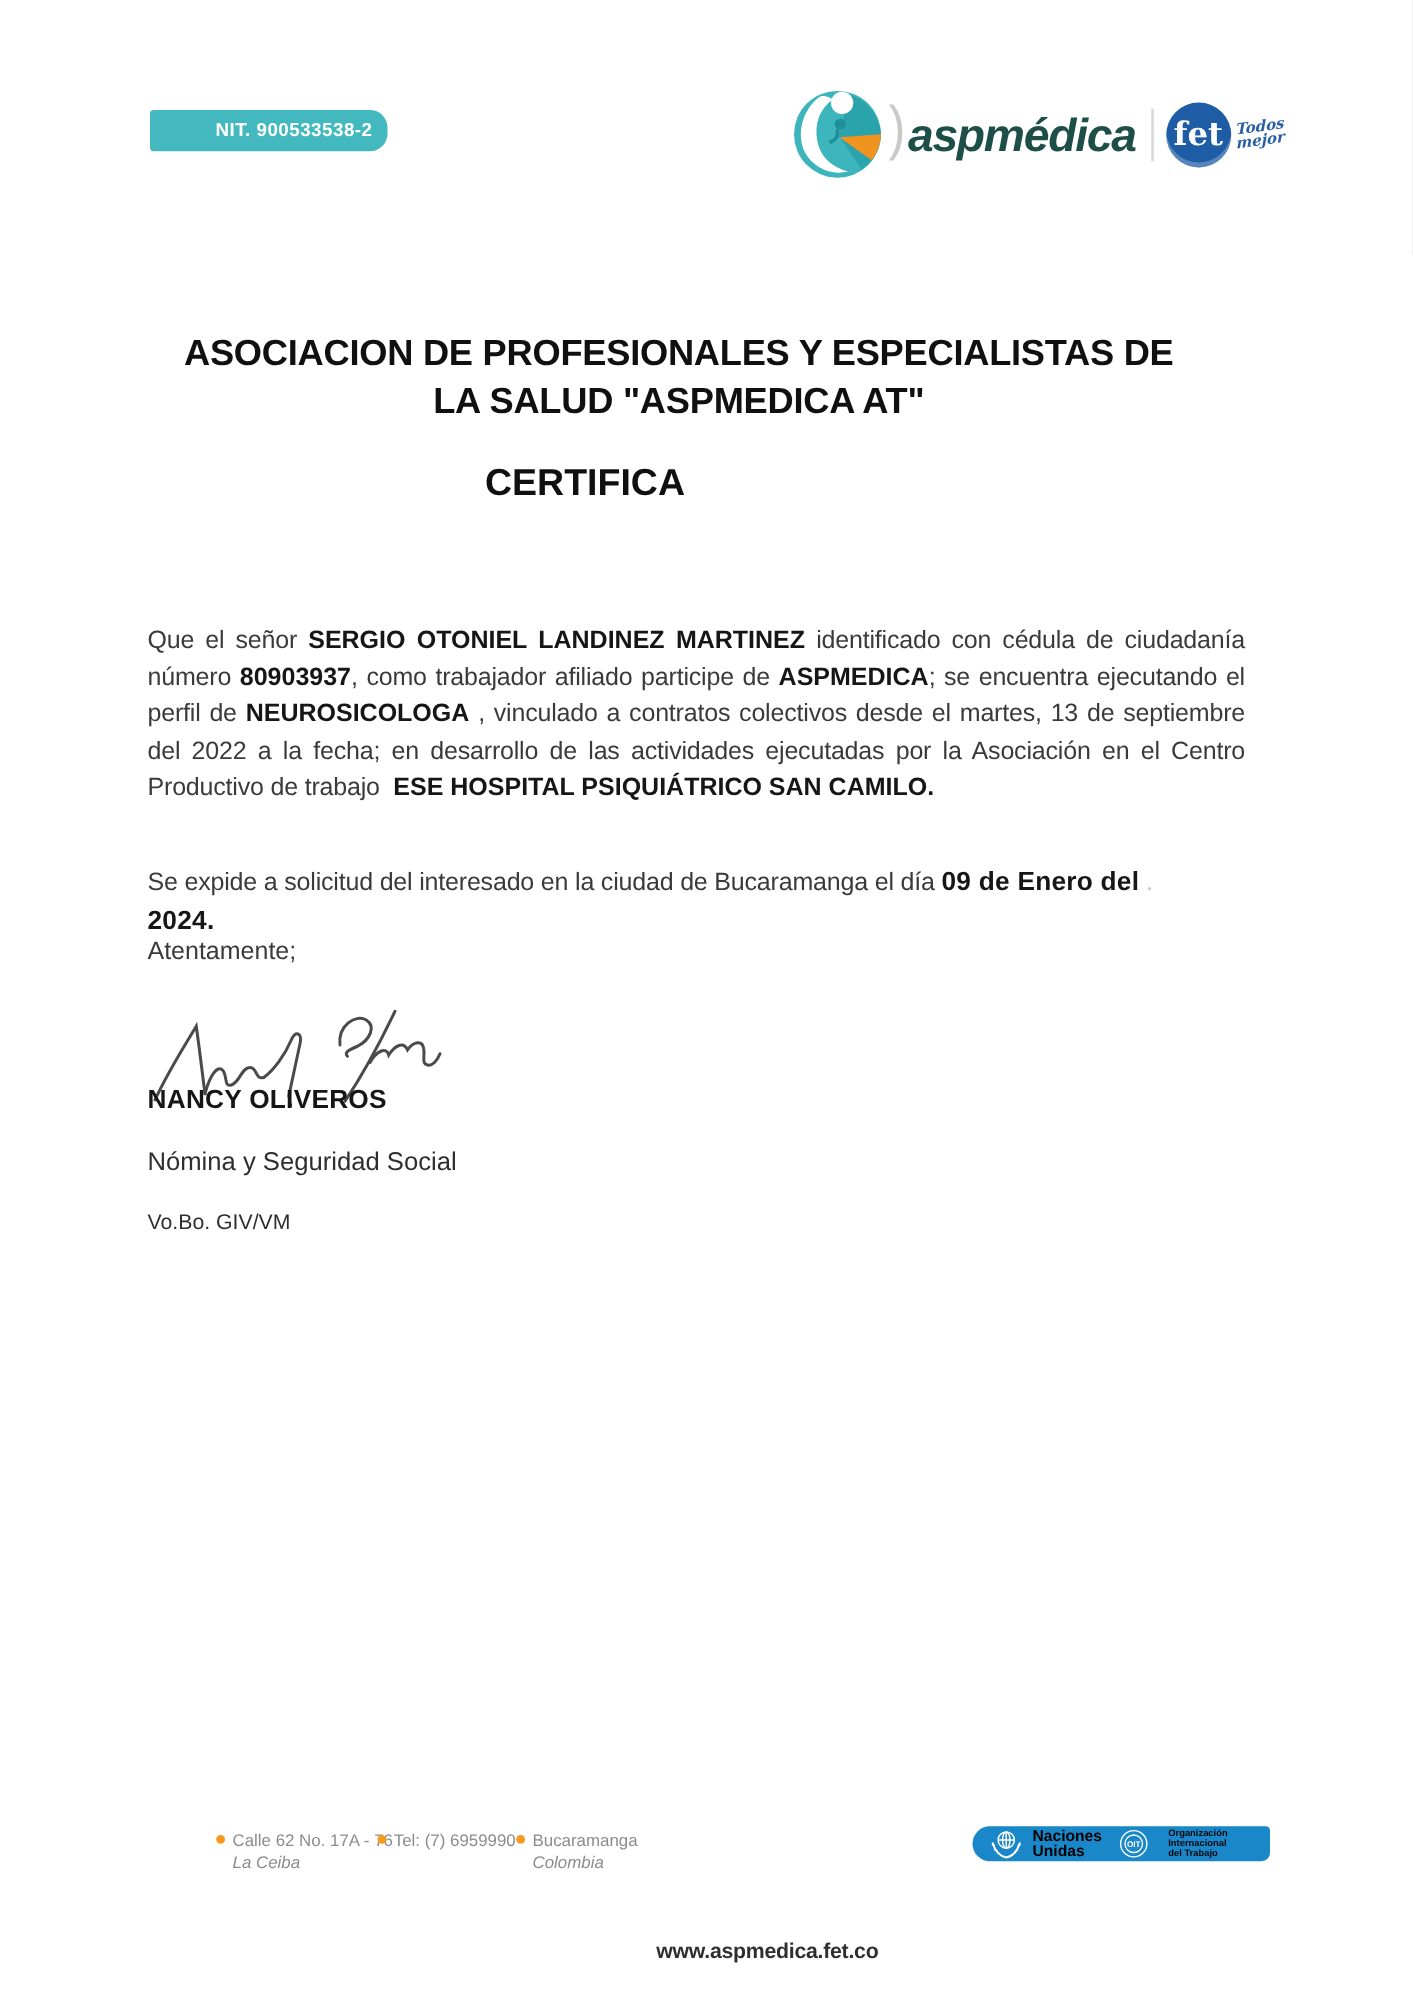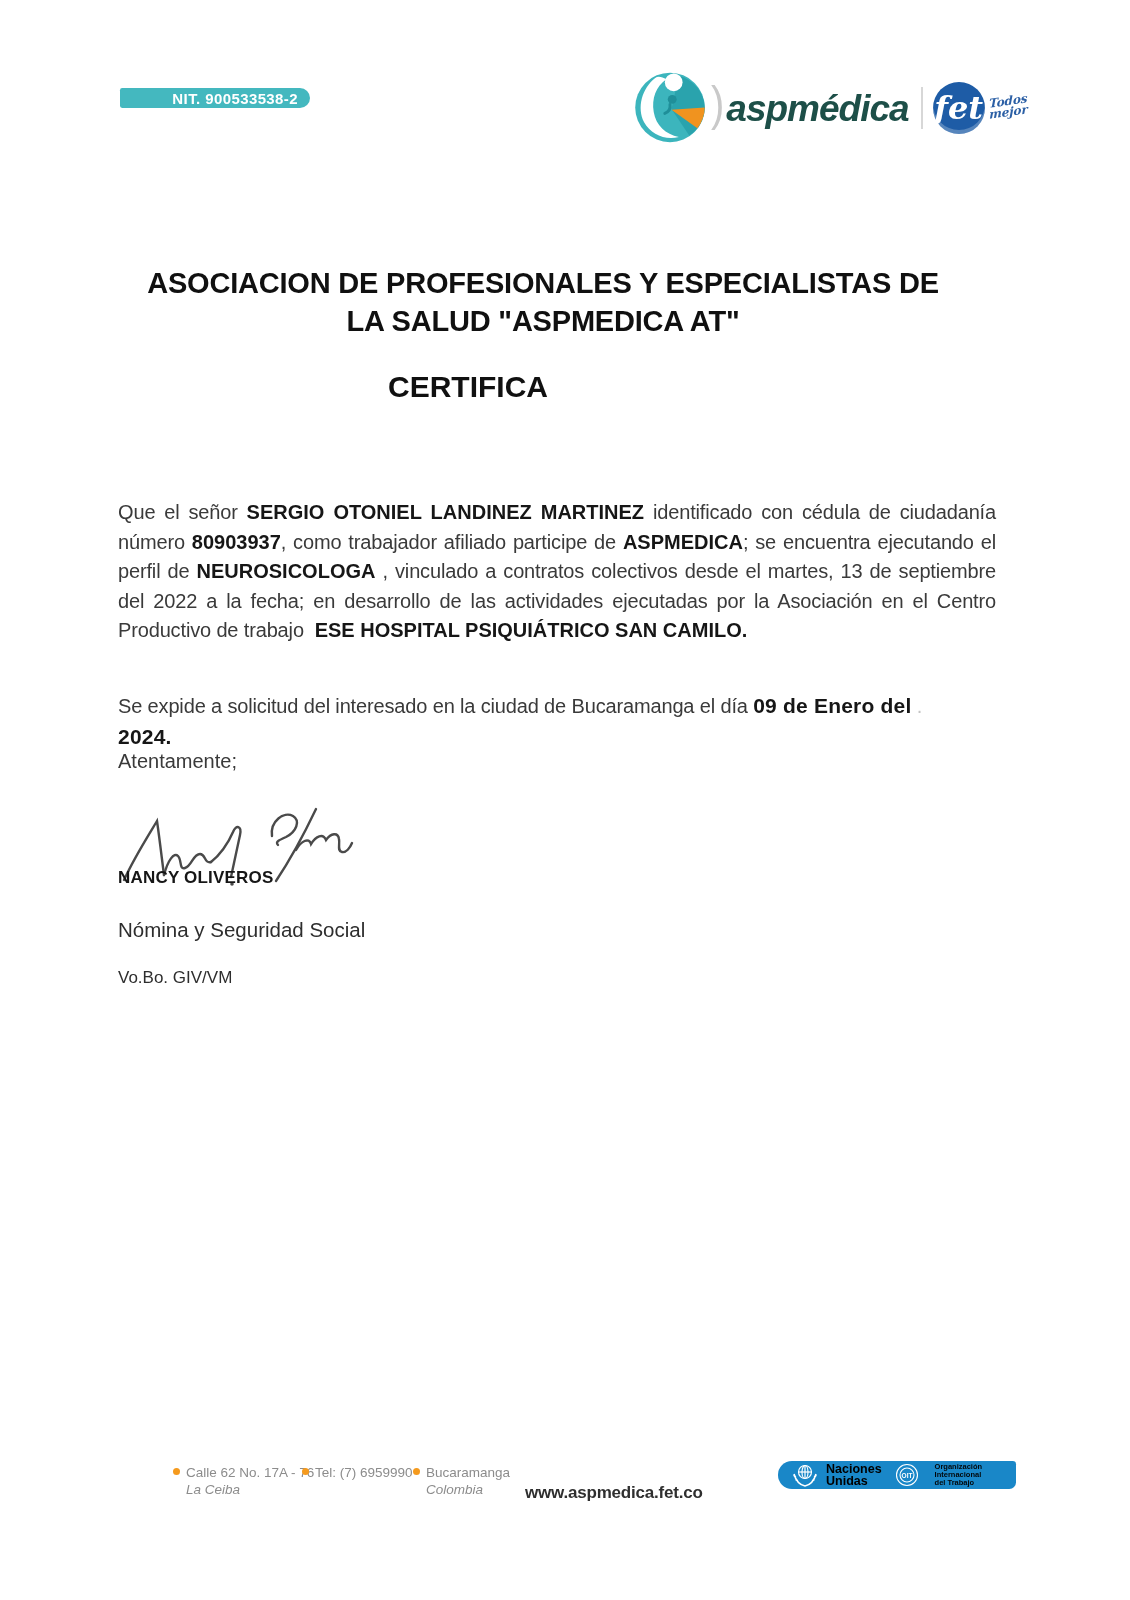--- a/index.html
+++ b/index.html
@@ -10,7 +10,7 @@
   }
   
   .nit-badge{
-    position:absolute;left:120px;top:88px;width:190px;height:20px;
+    position:absolute;left:120px;top:88px;width:190px;height:33px;
     background:#44b8bf;border-radius:3px 14px 14px 3px;
     color:#fff;font-size:15px;font-weight:bold;letter-spacing:.4px;
     display:flex;align-items:center;justify-content:flex-end;padding-right:12px;box-sizing:border-box;

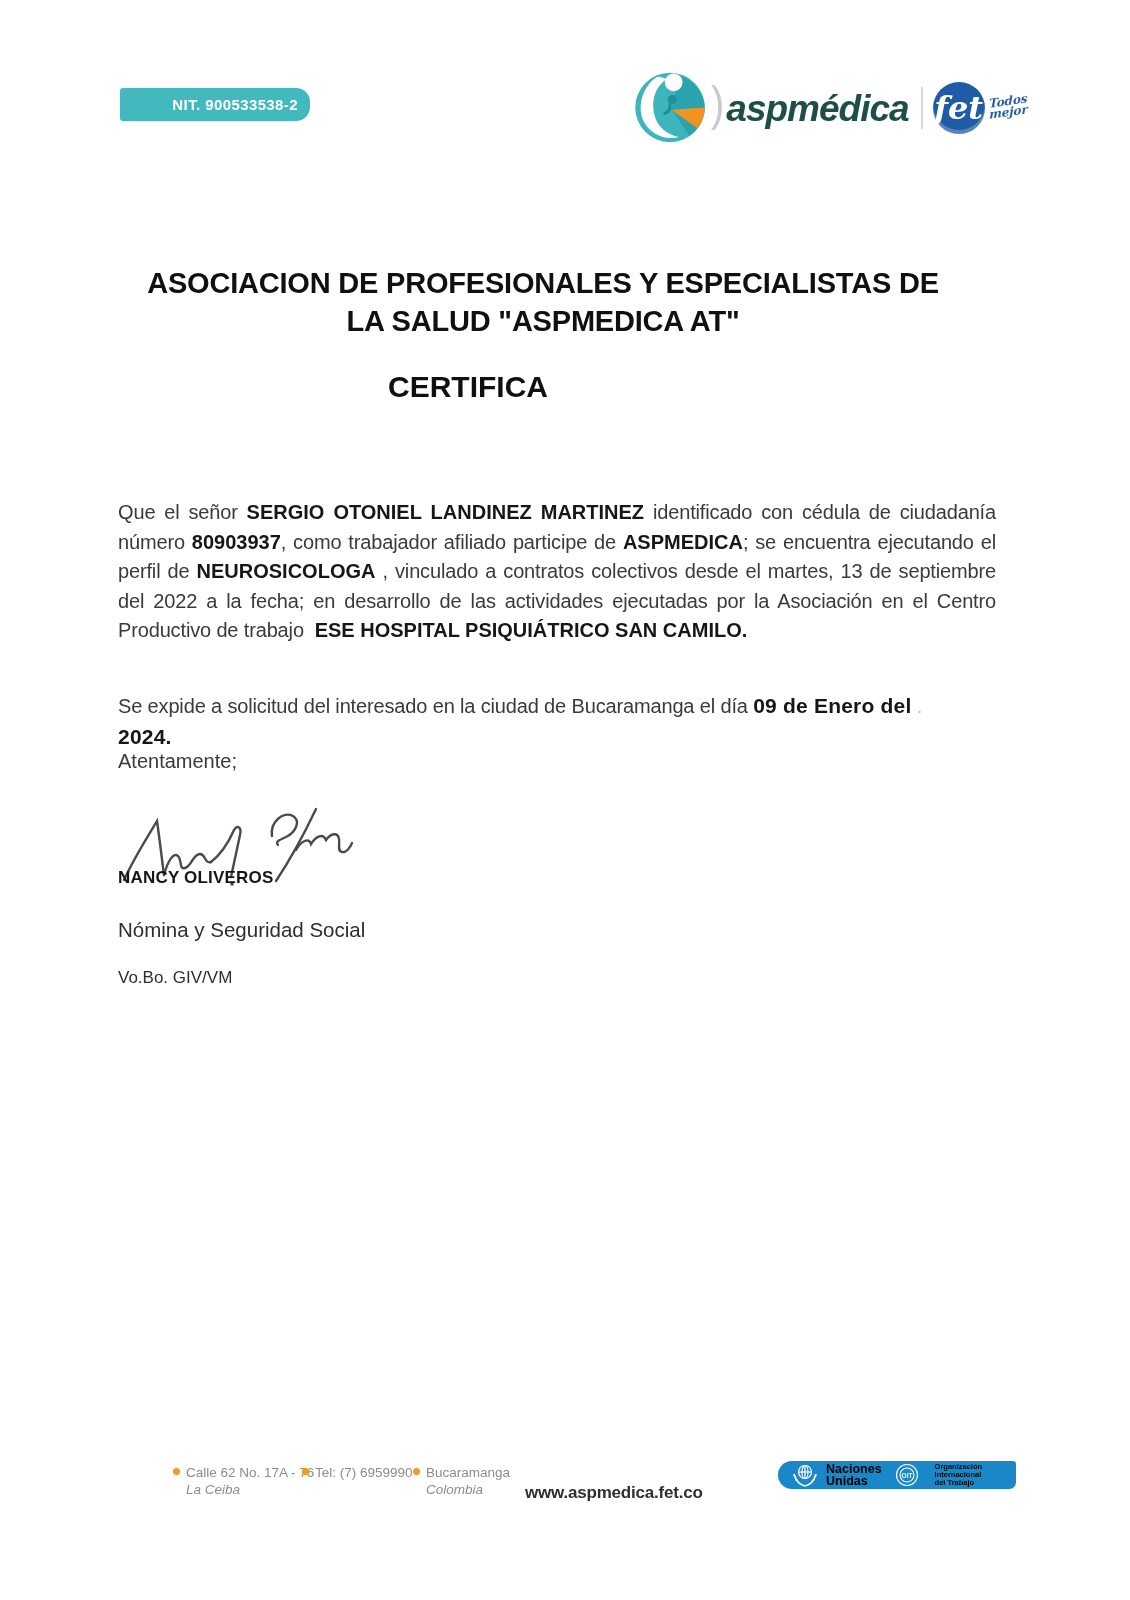--- a/index.html
+++ b/index.html
@@ -26,7 +26,7 @@
   .fet-circle{
     width:52px;height:52px;border-radius:50%;background:#1e5ca6;
     color:#fff;display:flex;align-items:center;justify-content:center;
-    font-size:32px;font-weight:bold;font-style:italic;margin-top:4px;
+    font-size:26px;font-weight:bold;margin-top:4px;
     box-shadow:inset 0 -4px 0 rgba(255,255,255,.25);
     font-family:"DejaVu Serif",serif;
   }

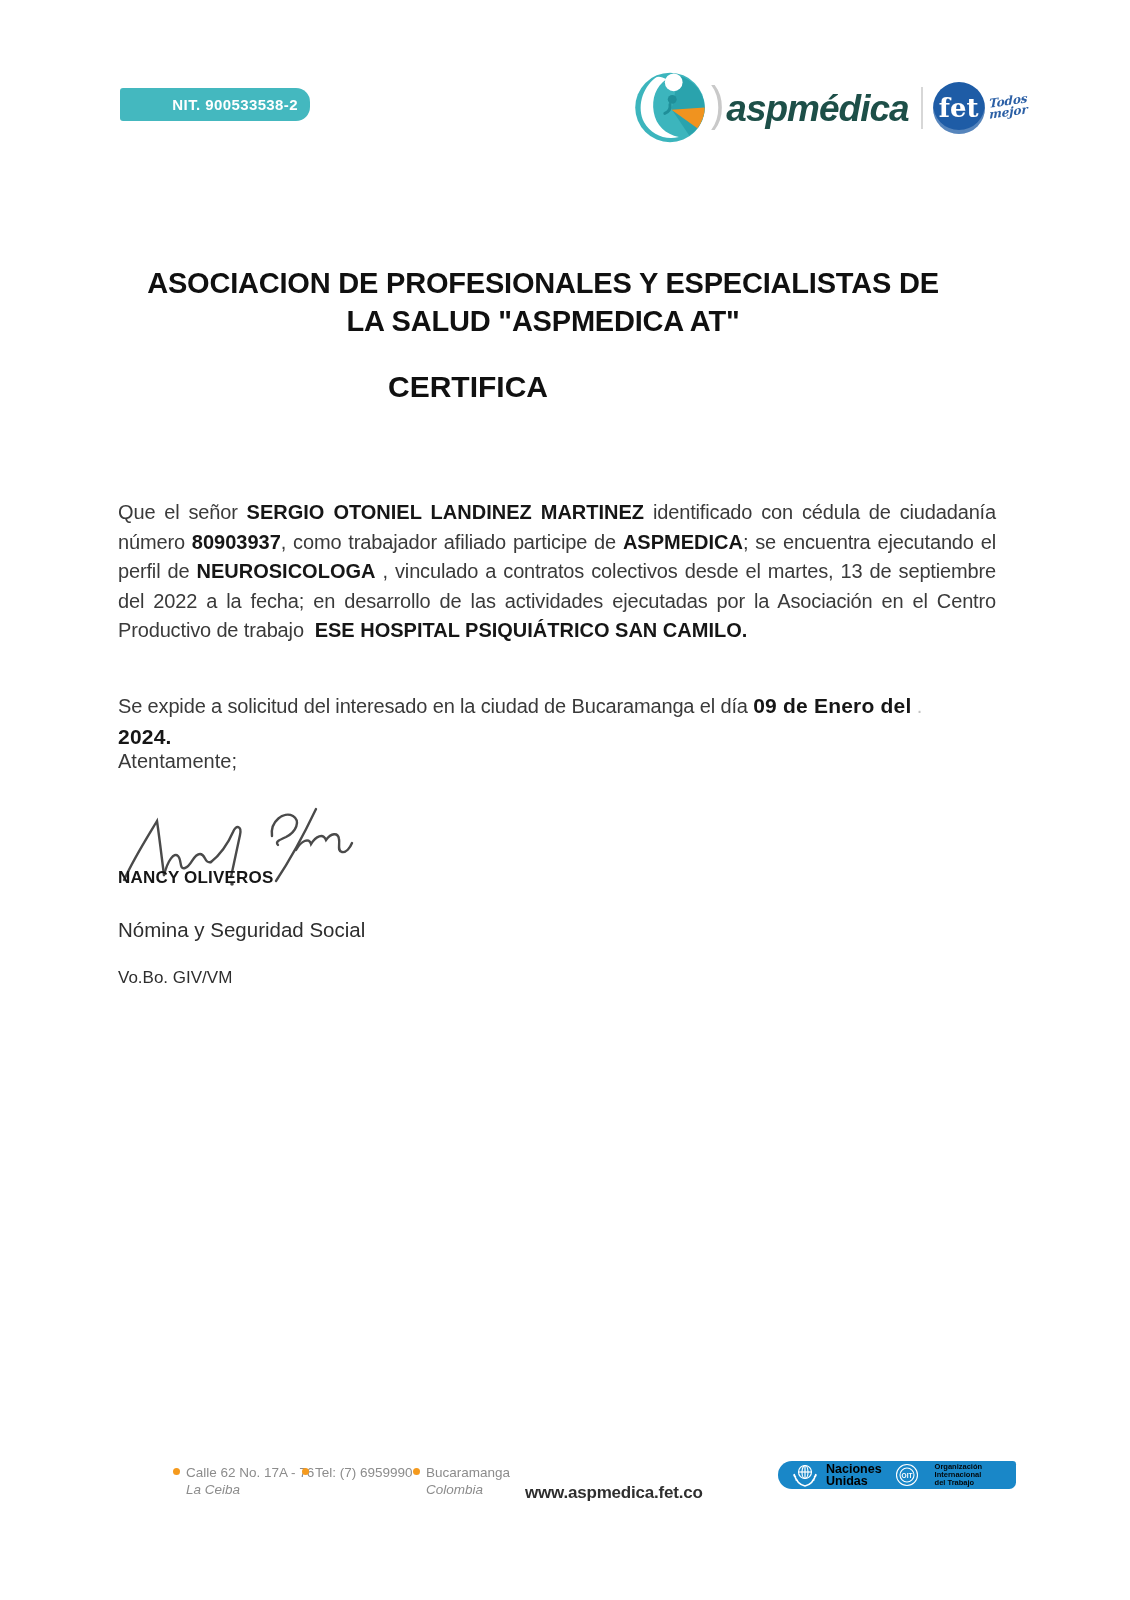--- a/index.html
+++ b/index.html
@@ -57,7 +57,7 @@
   .faint{color:#c4c4c4;}
   .closing{position:absolute;left:118px;top:750px;font-size:20px;}
   .signature{position:absolute;left:118px;top:800px;width:262px;height:90px;}
-  .signer-name{position:absolute;left:118px;top:868px;font-size:17px;font-weight:bold;color:#161616;letter-spacing:.2px;}
+  .signer-name{position:absolute;left:118px;top:868px;font-size:21px;font-weight:bold;color:#161616;letter-spacing:.2px;}
   .signer-title{position:absolute;left:118px;top:918px;font-size:20.5px;color:#2e2e2e;}
   .vobo{position:absolute;left:118px;top:968px;font-size:17px;color:#2e2e2e;}
   

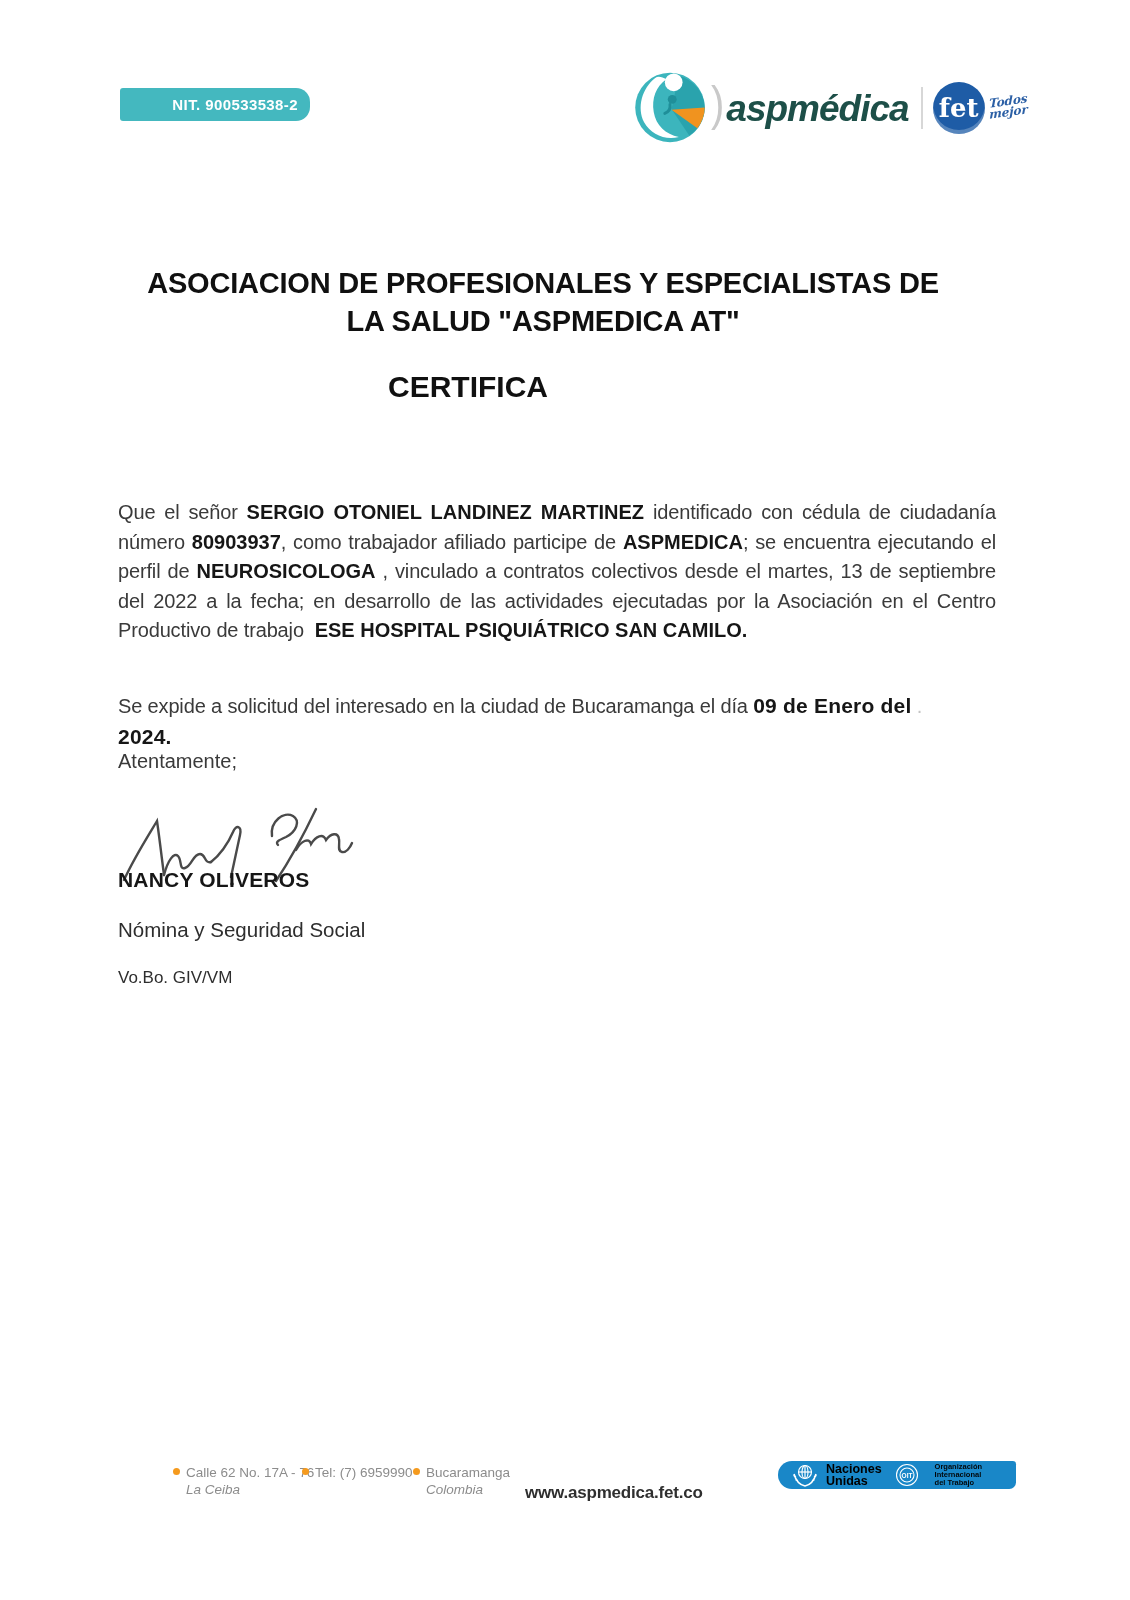--- a/index.html
+++ b/index.html
@@ -70,7 +70,7 @@
   .fi-2{left:302px;}
   .fi-3{left:413px;}
   .footer-item .l2{padding-left:13px;font-style:italic;}
-  .website{position:absolute;left:525px;top:1483px;font-size:17px;font-weight:bold;color:#2f2f2f;letter-spacing:-.2px;}
+  .website{position:absolute;left:525px;top:1551px;font-size:17px;font-weight:bold;color:#2f2f2f;letter-spacing:-.2px;}
   .un-banner{
     position:absolute;left:778px;top:1461px;width:238px;height:28px;
     background:#1987c8;border-radius:21px 5px 10px 21px;

